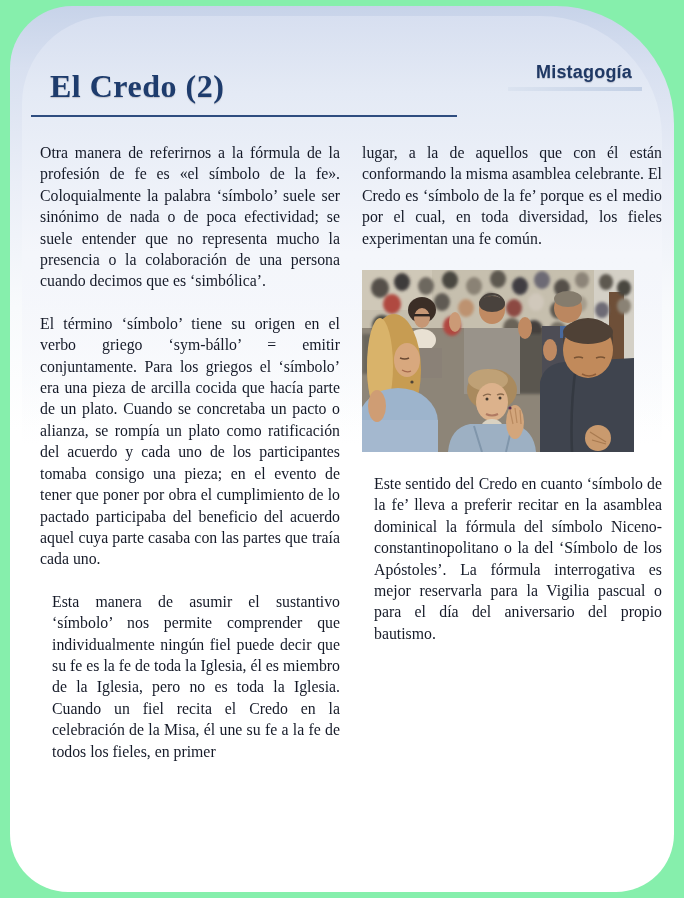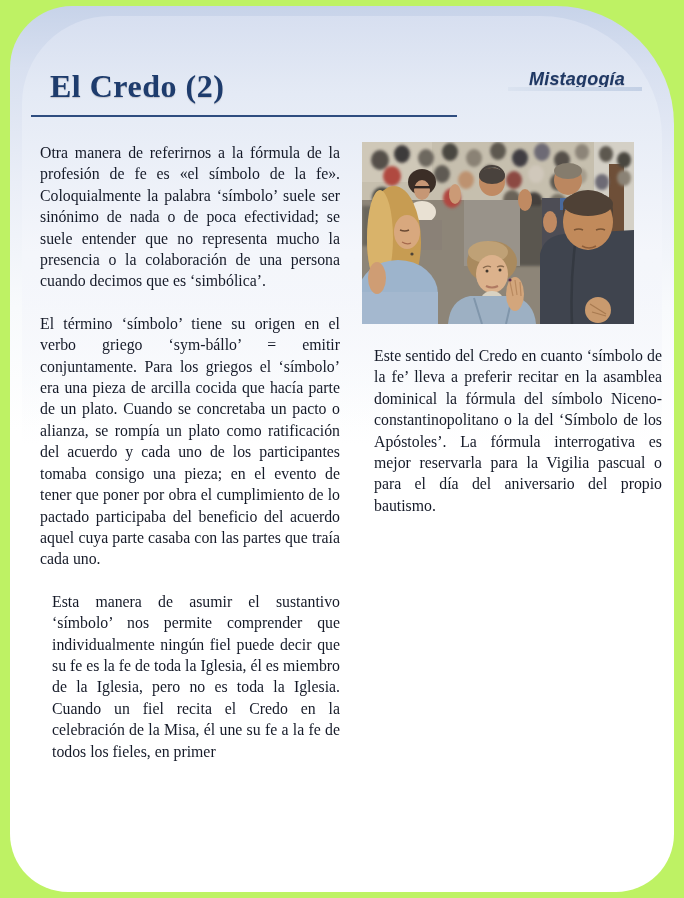--- a/index.html
+++ b/index.html
@@ -5,7 +5,7 @@
   html,body{margin:0;padding:0;background:#ffffff;}
   .page{
     position:relative;width:684px;height:898px;overflow:hidden;
-    background:#bef264;font-family:"Liberation Serif",serif;
+    background:#86efac;font-family:"Liberation Serif",serif;
   }
   .card-outer{
     position:absolute;left:10px;top:6px;width:664px;height:886px;

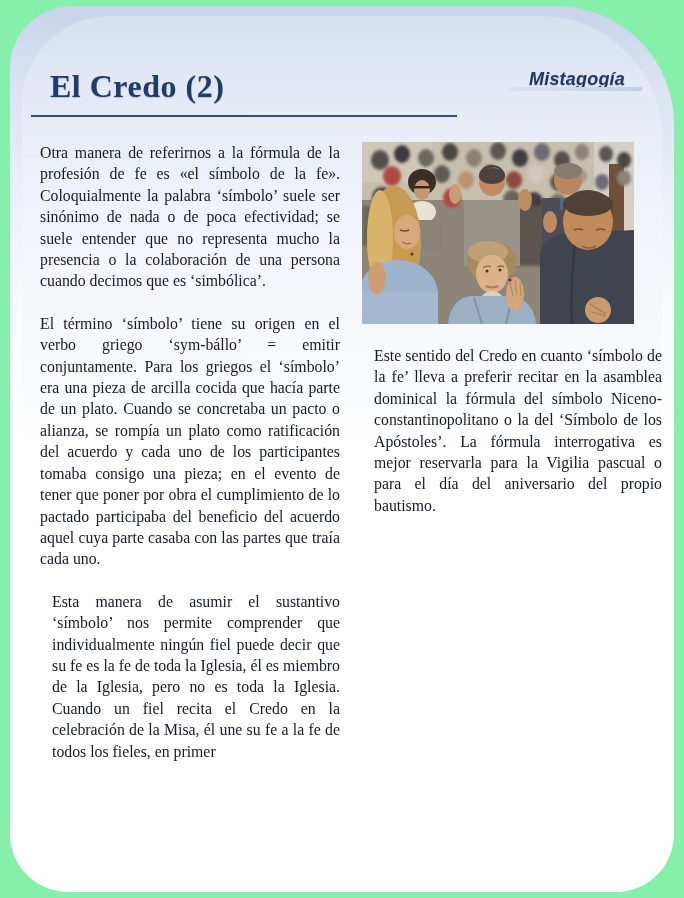--- a/index.html
+++ b/index.html
@@ -28,8 +28,8 @@
     background:#2e4d80;
   }
   .badge{
-    position:absolute;right:47px;top:57px;margin:12px;
-    font-family:"Liberation Sans",sans-serif;font-weight:bold;font-style:italic;
+    position:absolute;right:47px;top:57px;margin:5px;
+    font-family:"Liberation Sans",sans-serif;font-weight:bold;
     font-size:18px;color:#1f3864;letter-spacing:.2px;
     text-shadow:0 1px 1px rgba(100,100,120,.3);
   }

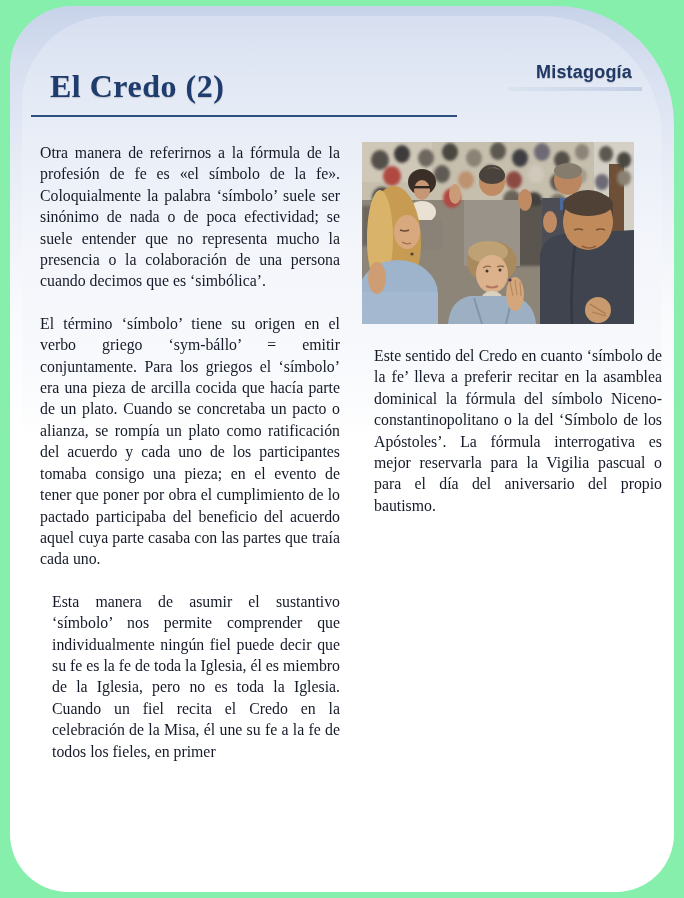--- a/index.html
+++ b/index.html
@@ -79,6 +79,7 @@
     </section>
 
     <section class="col">
+      <p>lugar, a la de aquellos que con él están conformando la misma asamblea celebrante. El Credo es ‘símbolo de la fe’ porque es el medio por el cual, en toda diversidad, los fieles experimentan una fe común.</p>
 
       <figure class="photo" role="img" aria-label="Fieles orando con las manos levantadas durante una asamblea litúrgica">
         <svg width="272" height="182" viewBox="0 0 272 182" xmlns="http://www.w3.org/2000/svg">

